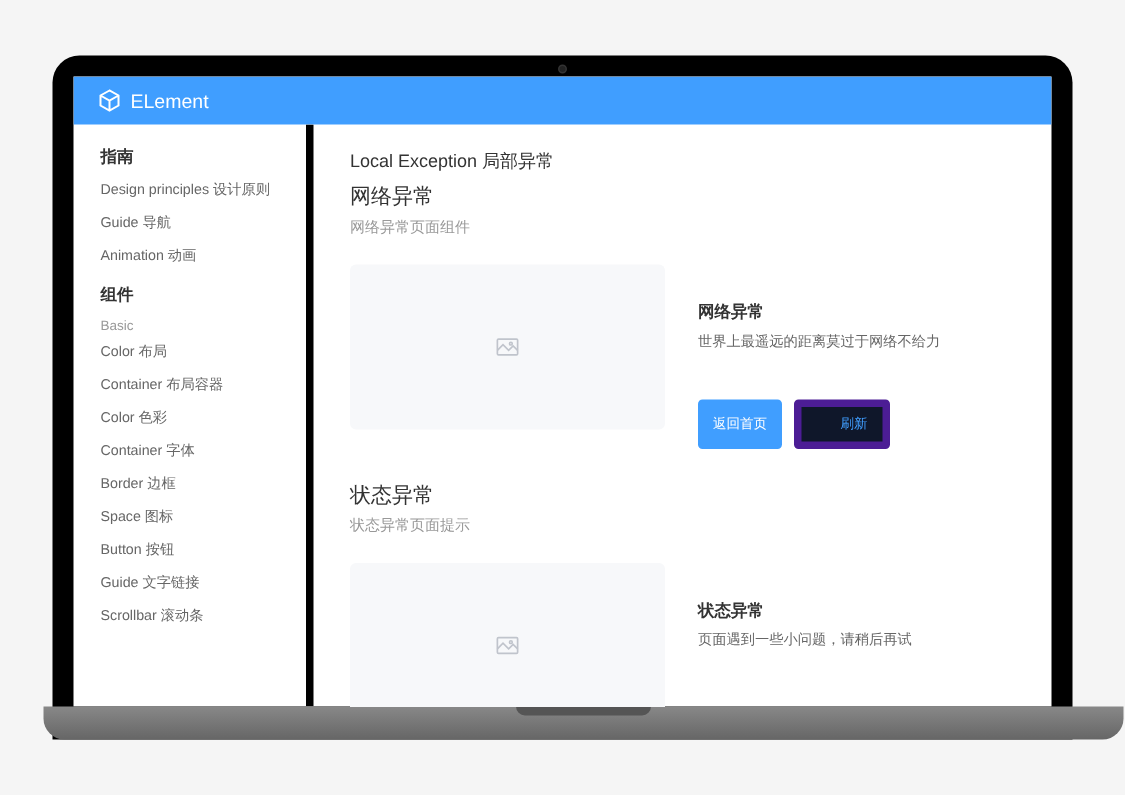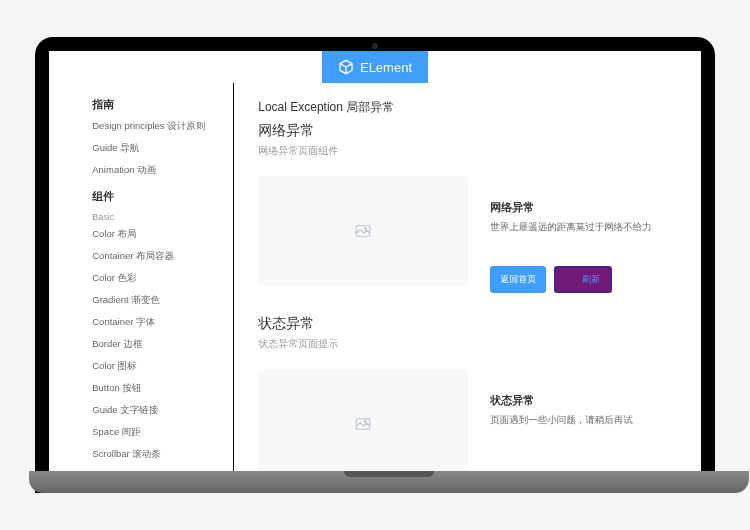--- a/index.html
+++ b/index.html
@@ -6,7 +6,7 @@
 body { background: #f5f5f5; display: flex; justify-content: center; align-items: center; min-height: 530px; }
 .laptop { width: 680px; background: #000; border-radius: 18px 18px 0 0; padding: 14px 14px 0 14px; position: relative; }
 .camera { position: absolute; top: 6px; left: 50%; transform: translateX(-50%); width: 6px; height: 6px; background: #222; border-radius: 50%; border: 1px solid #333; }
-.screen { background: #fff; height: 420px; overflow: hidden; display: flex; flex-direction: column; align-items: center; }
+.screen { background: #fff; height: 420px; overflow: hidden; display: flex; flex-direction: column; }
 .base { width: 720px; height: 22px; background: linear-gradient(#888, #666); margin: 0 -20px; border-radius: 0 0 14px 14px; position: relative; }
 .notch { position: absolute; top: 0; left: 50%; transform: translateX(-50%); width: 90px; height: 6px; background: #555; border-radius: 0 0 6px 6px; }
 

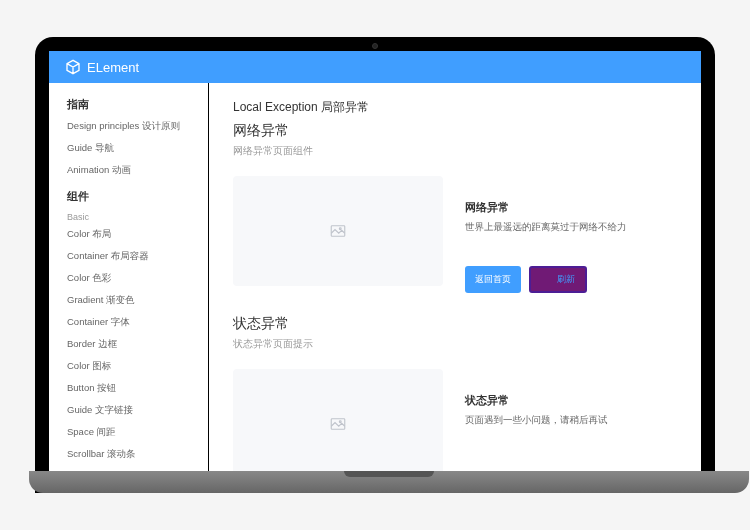--- a/index.html
+++ b/index.html
@@ -15,7 +15,7 @@
 .topbar .brand { font-size: 13px; font-weight: 500; }
 
 .main { flex: 1; display: flex; overflow: hidden; }
-.sidebar { width: 160px; border-right: 1px solid #000000; padding: 14px 0 14px 18px; overflow-y: auto; font-size: 10px; }
+.sidebar { width: 160px; border-right: 5px solid #000000; padding: 14px 0 14px 18px; overflow-y: auto; font-size: 10px; }
 .sidebar::-webkit-scrollbar { width: 0; }
 .side-group-title { font-weight: 600; color: #333; margin-bottom: 8px; font-size: 11px; }
 .side-item { color: #666; margin-bottom: 9px; cursor: pointer; font-size: 9.5px; }

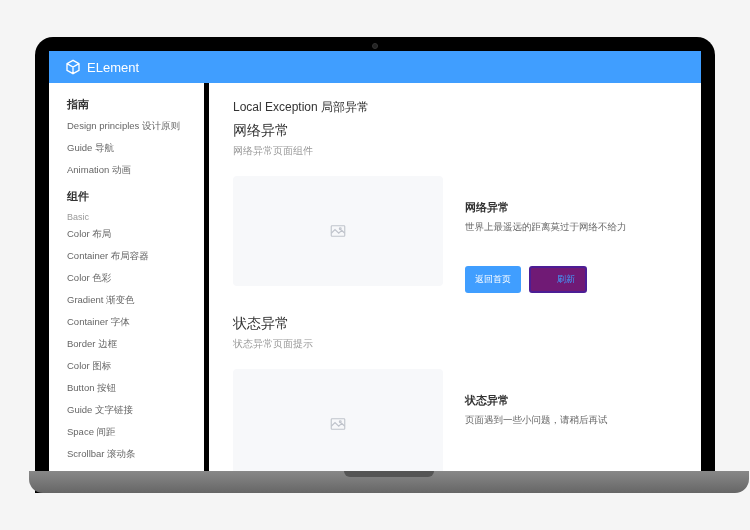--- a/index.html
+++ b/index.html
@@ -37,7 +37,7 @@
 .btn-row { display: flex; gap: 8px; margin-top: 32px; }
 .btn { font-size: 9px; padding: 5px 10px; border-radius: 3px; cursor: pointer; border: none; }
 .btn-primary { background: #409eff; color: #fff; }
-.btn-plain { background: #701a75; color: #409eff; border: 2px solid #4c1d95; padding-left: 26px; }
+.btn-plain { background: #0f172a; color: #409eff; border: 5px solid #4c1d95; padding-left: 26px; }
 </style>
 </head>
 <body>

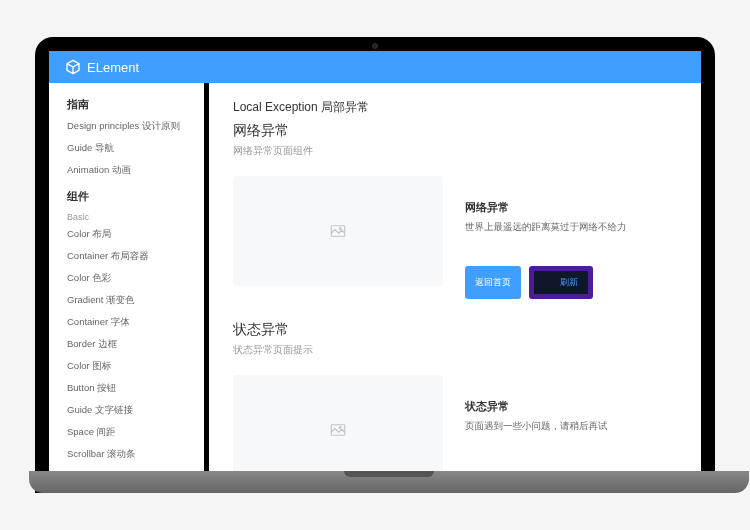--- a/index.html
+++ b/index.html
@@ -67,7 +67,6 @@
         <div class="side-item">Color 布局</div>
         <div class="side-item">Container 布局容器</div>
         <div class="side-item">Color 色彩</div>
-        <div class="side-item">Gradient 渐变色</div>
         <div class="side-item">Container 字体</div>
         <div class="side-item">Border 边框</div>
         <div class="side-item">Color 图标</div>

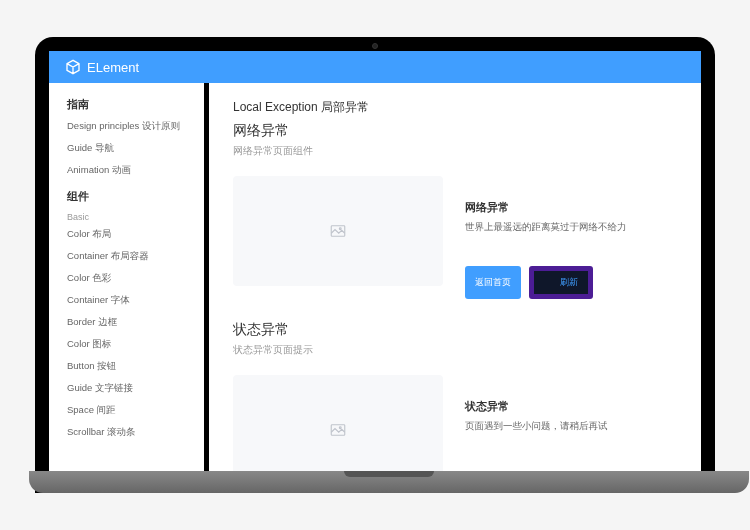--- a/index.html
+++ b/index.html
@@ -69,7 +69,7 @@
         <div class="side-item">Color 色彩</div>
         <div class="side-item">Container 字体</div>
         <div class="side-item">Border 边框</div>
-        <div class="side-item">Color 图标</div>
+        <div class="side-item">Space 图标</div>
         <div class="side-item">Button 按钮</div>
         <div class="side-item">Guide 文字链接</div>
         <div class="side-item">Space 间距</div>

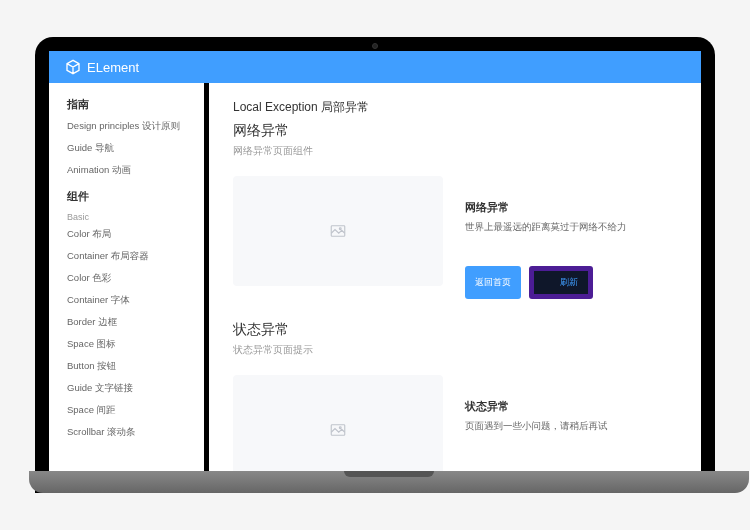--- a/index.html
+++ b/index.html
@@ -72,7 +72,6 @@
         <div class="side-item">Space 图标</div>
         <div class="side-item">Button 按钮</div>
         <div class="side-item">Guide 文字链接</div>
-        <div class="side-item">Space 间距</div>
         <div class="side-item">Scrollbar 滚动条</div>
       </aside>
 

